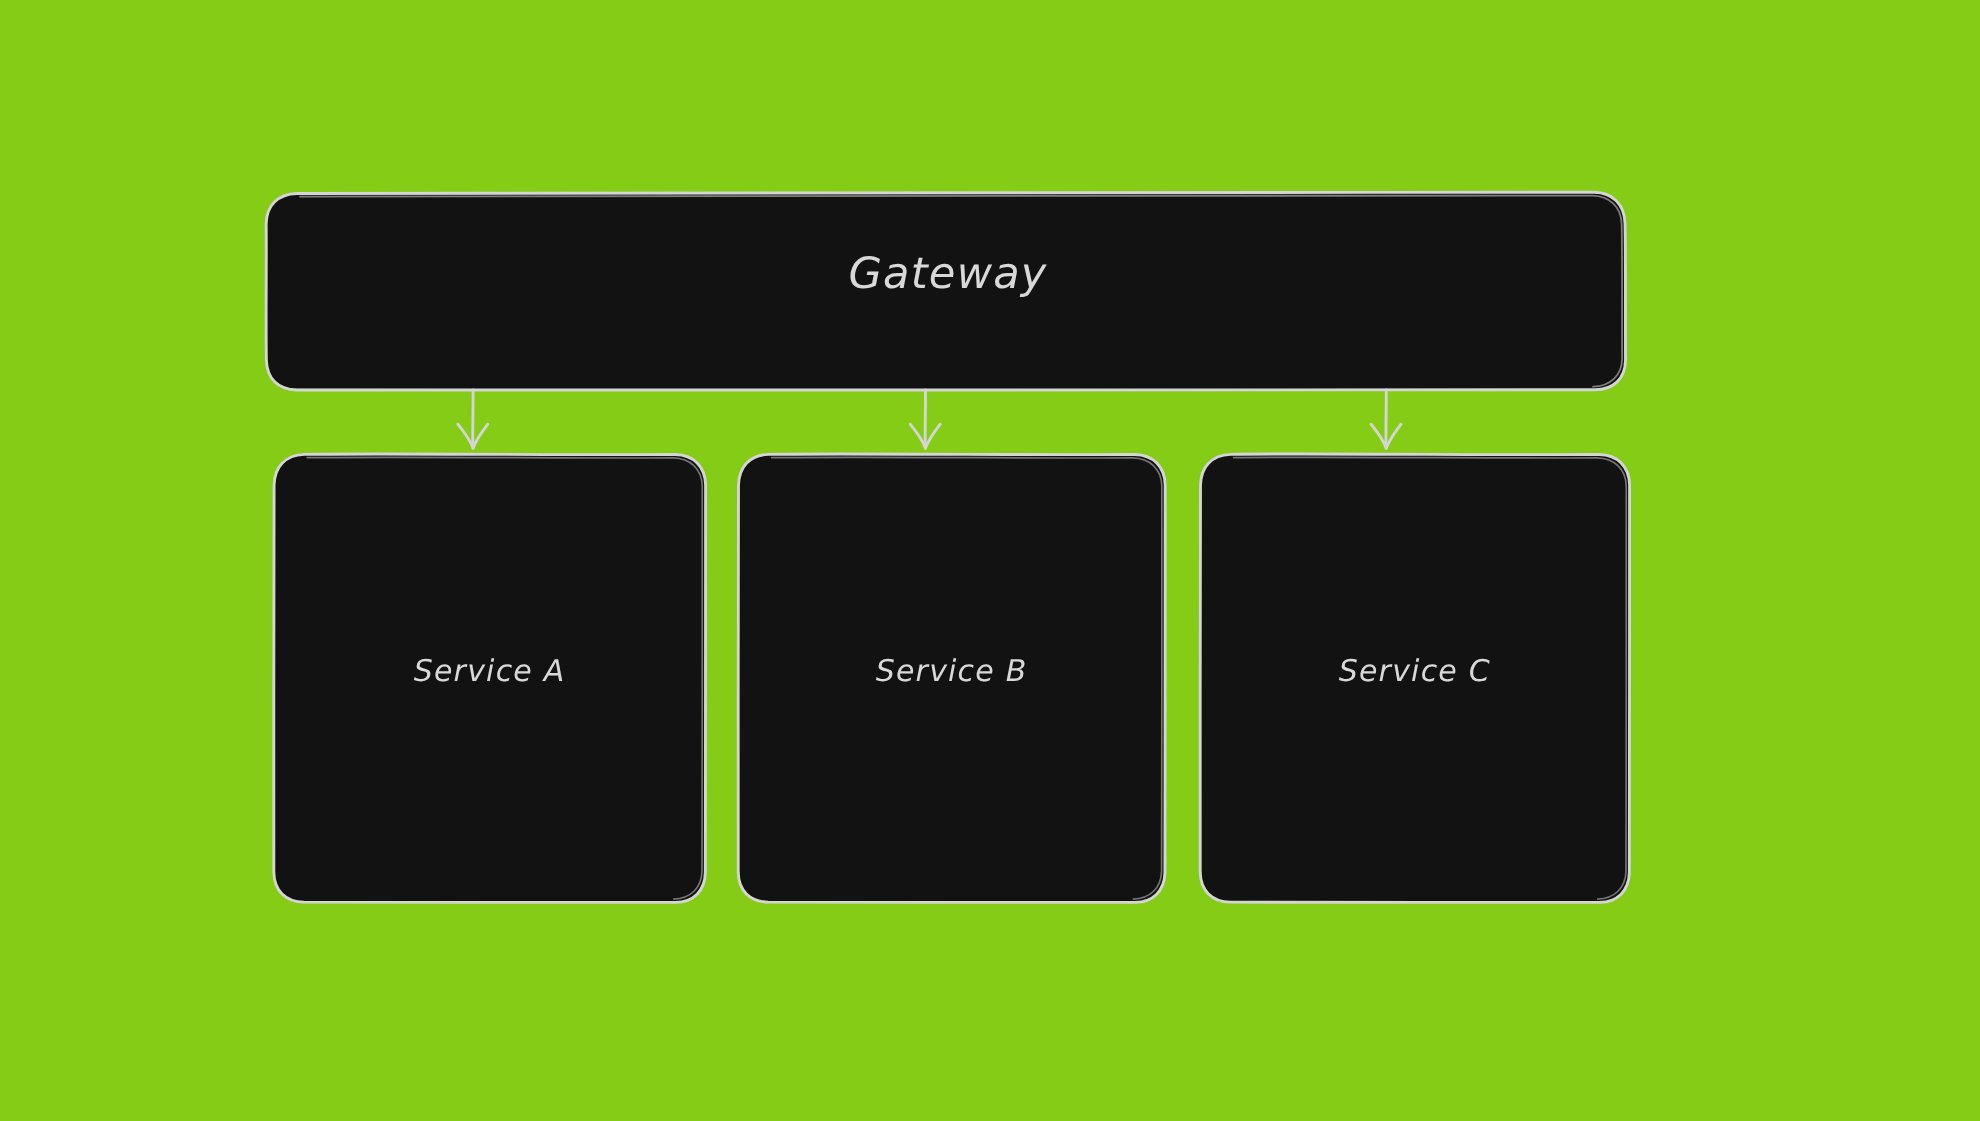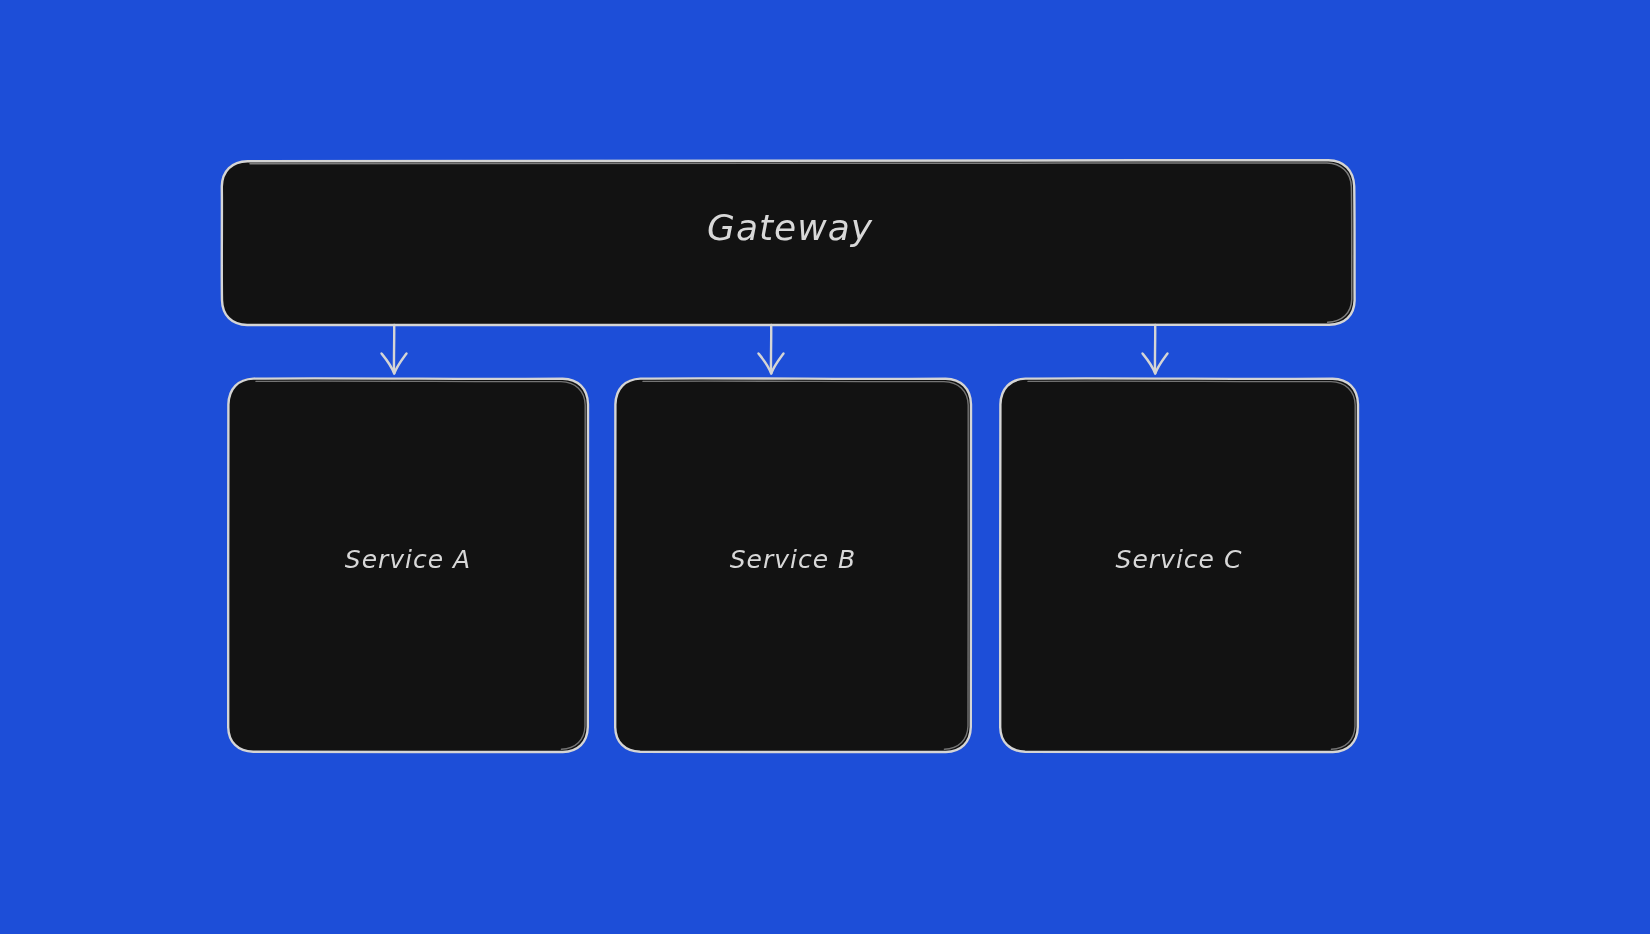--- a/index.html
+++ b/index.html
@@ -72,7 +72,7 @@
 </head>
 <body style="background: rgb(18, 18, 18);">
 
-<div id="canvas" style="background: #1d4ed8;">
+<div id="canvas" style="background: #84cc16;">
 
   <svg id="diagram" viewBox="0 0 1650 934">
 

